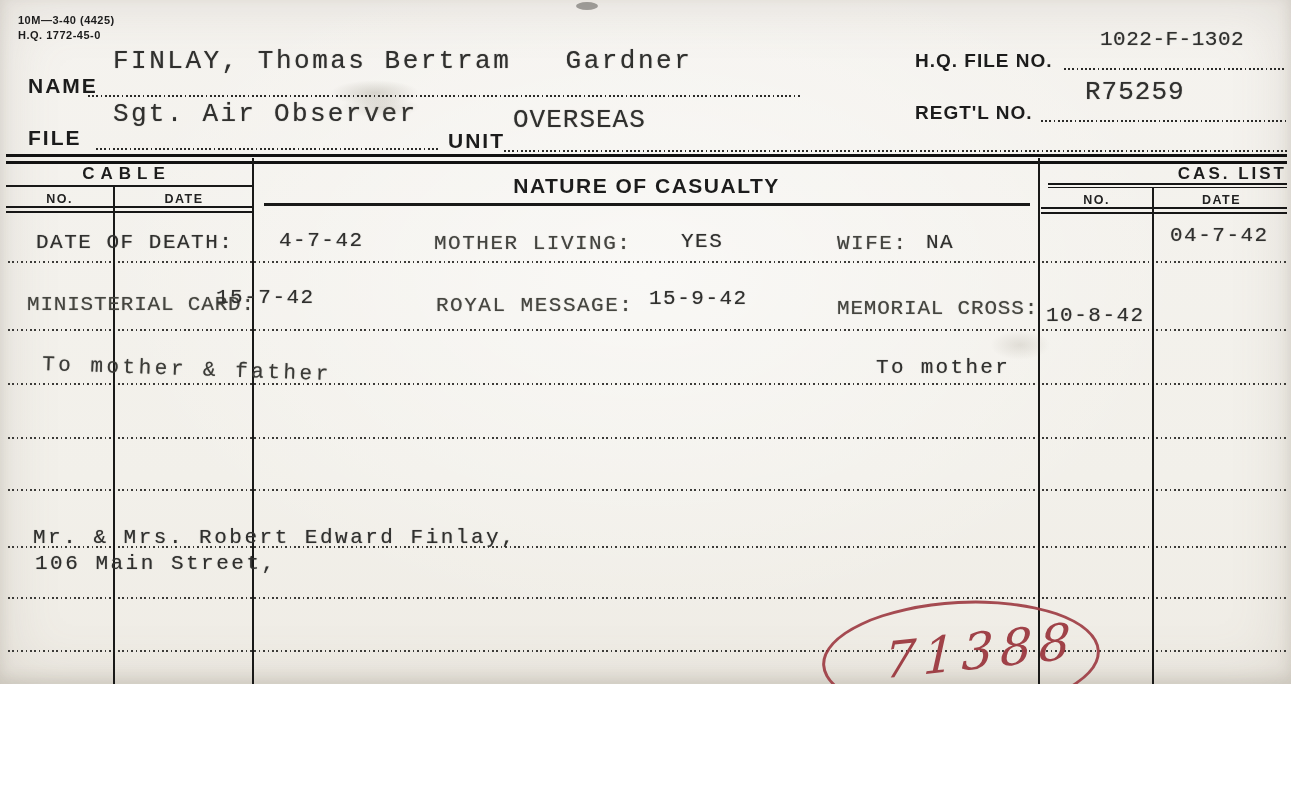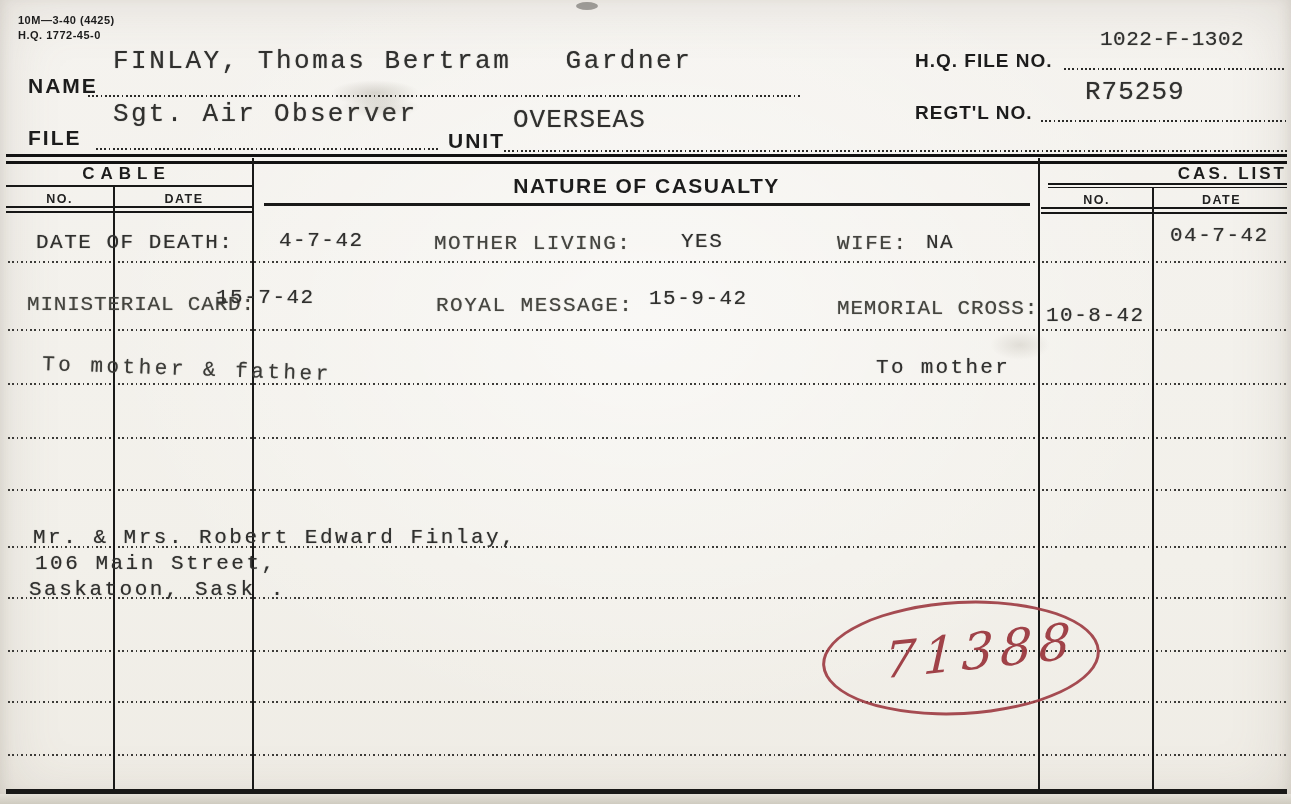--- a/index.html
+++ b/index.html
@@ -5,7 +5,7 @@
   html,body{margin:0;padding:0;background:#ffffff;}
   .card{
     position:relative;
-    width:1291px;height:804px;
+    width:1291px;height:684px;
     background:
       radial-gradient(ellipse at 50% 40%, rgba(255,255,255,0.5), rgba(0,0,0,0) 60%),
       linear-gradient(180deg,#f5f3ef 0%, #f2f0ea 70%, #efece5 100%);

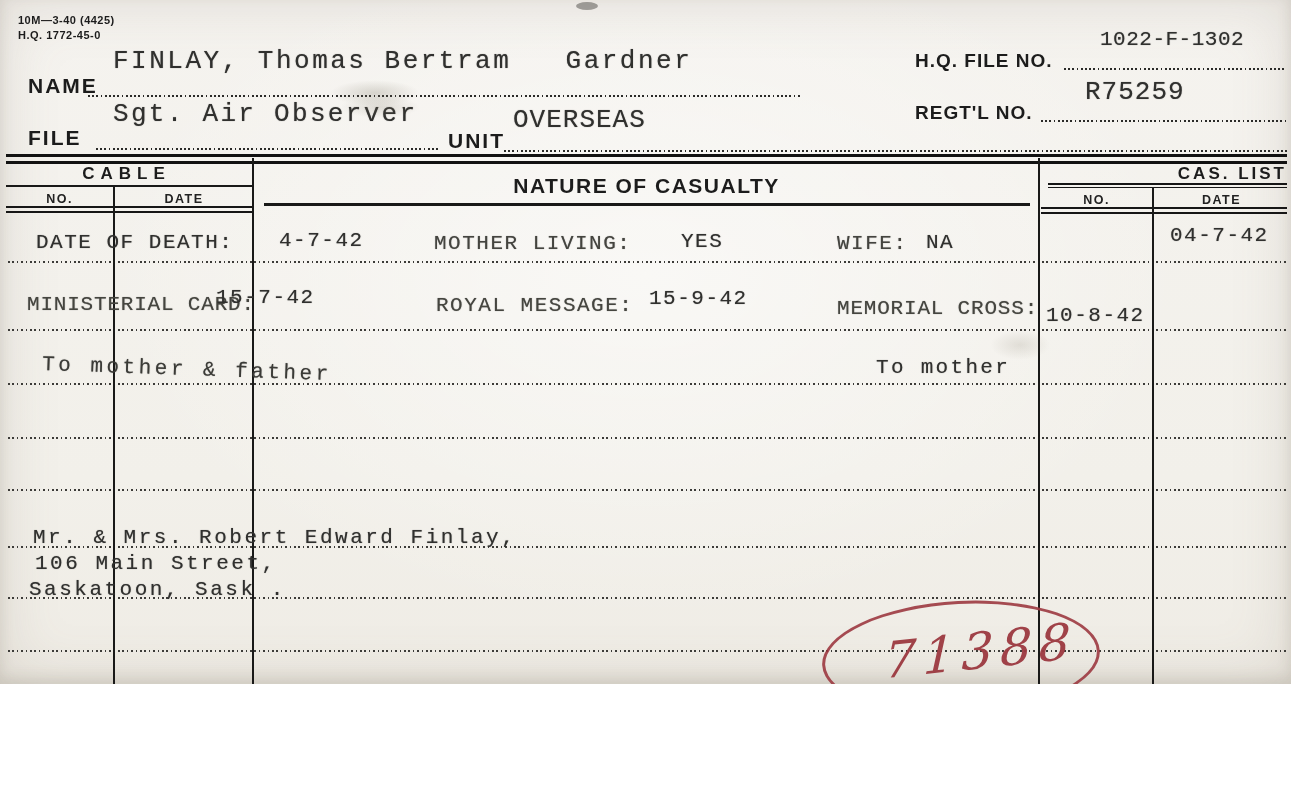--- a/index.html
+++ b/index.html
@@ -130,7 +130,6 @@
 
   <div class="abs typed t21" style="left:33px;top:527px;letter-spacing:2.5px;">Mr. &amp; Mrs. Robert Edward Finlay,</div>
   <div class="abs typed t21" style="left:35px;top:553px;letter-spacing:2.5px;">106 Main Street,</div>
-  <div class="abs typed t21" style="left:29px;top:579px;letter-spacing:2.5px;">Saskatoon, Sask .</div>
 
   <div class="abs stamp-ellipse" style="left: 822px; top: 601px; width: 272px; height: 108px; color: rgb(156, 57, 64); border-color: rgb(156, 57, 64);"></div>
   <div class="abs stamp-num" style="left: 884px; top: 622px; color: rgb(156, 57, 64); border-color: rgb(156, 57, 64);">71388</div>

